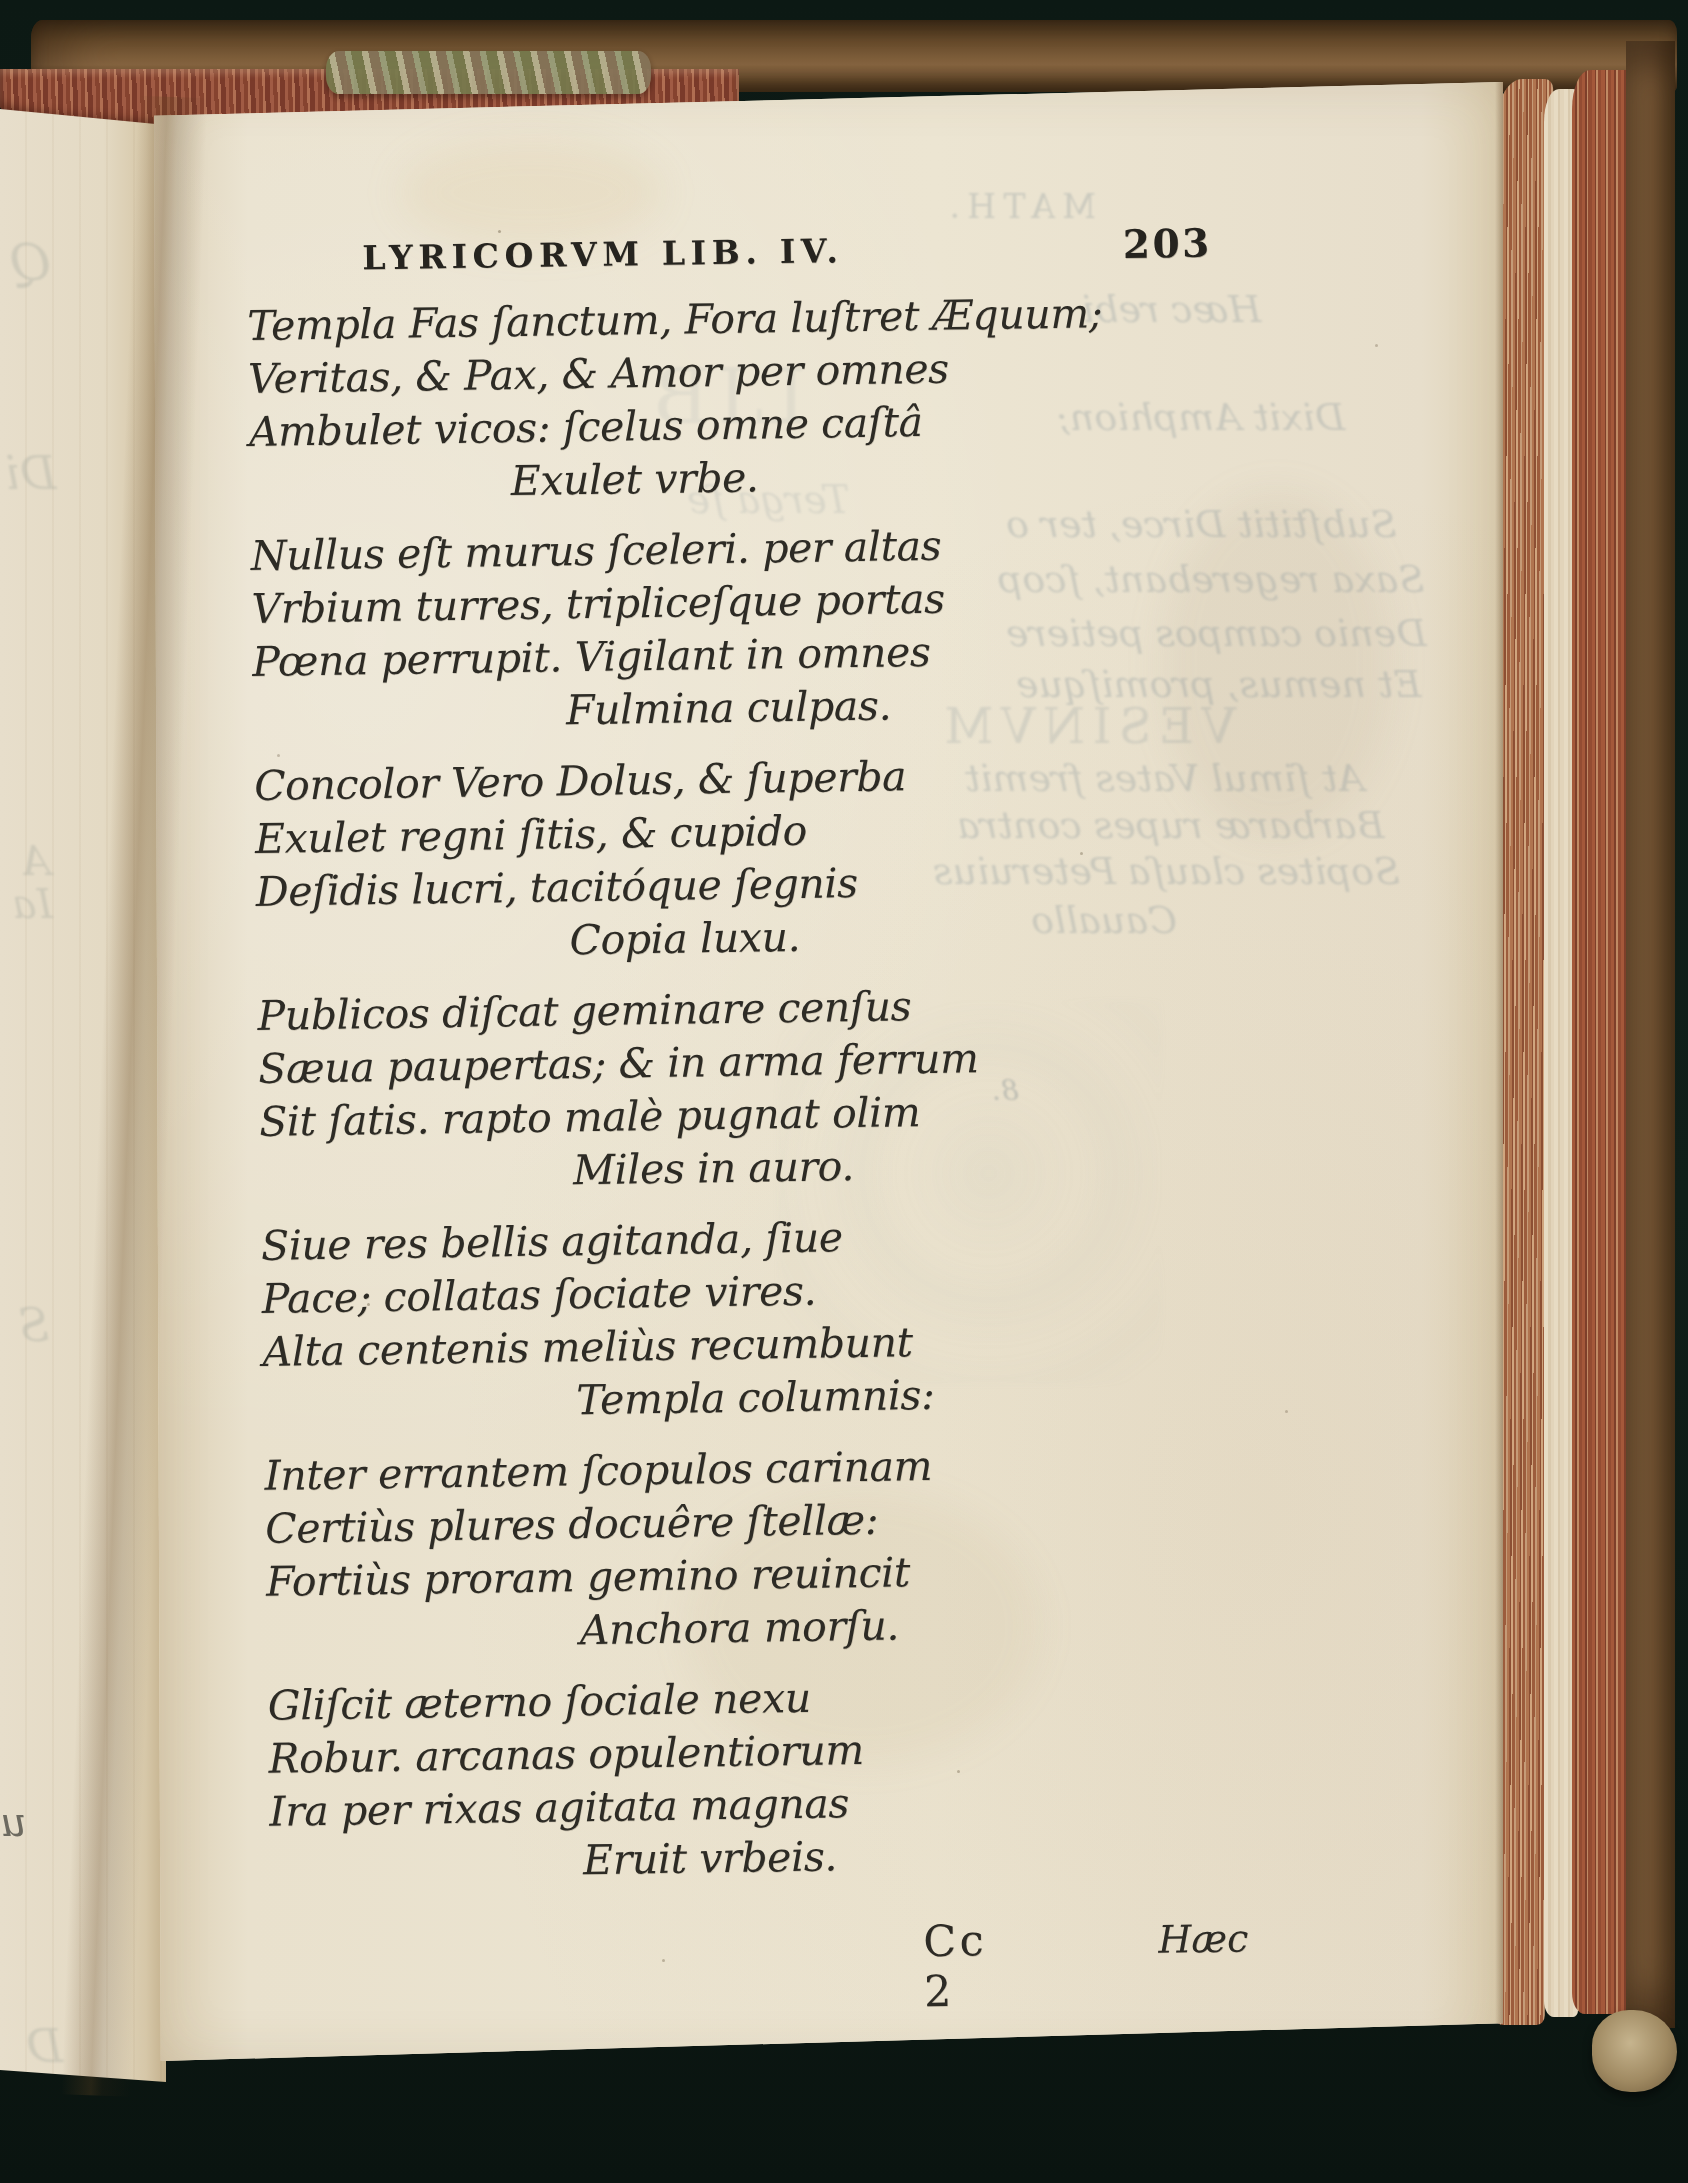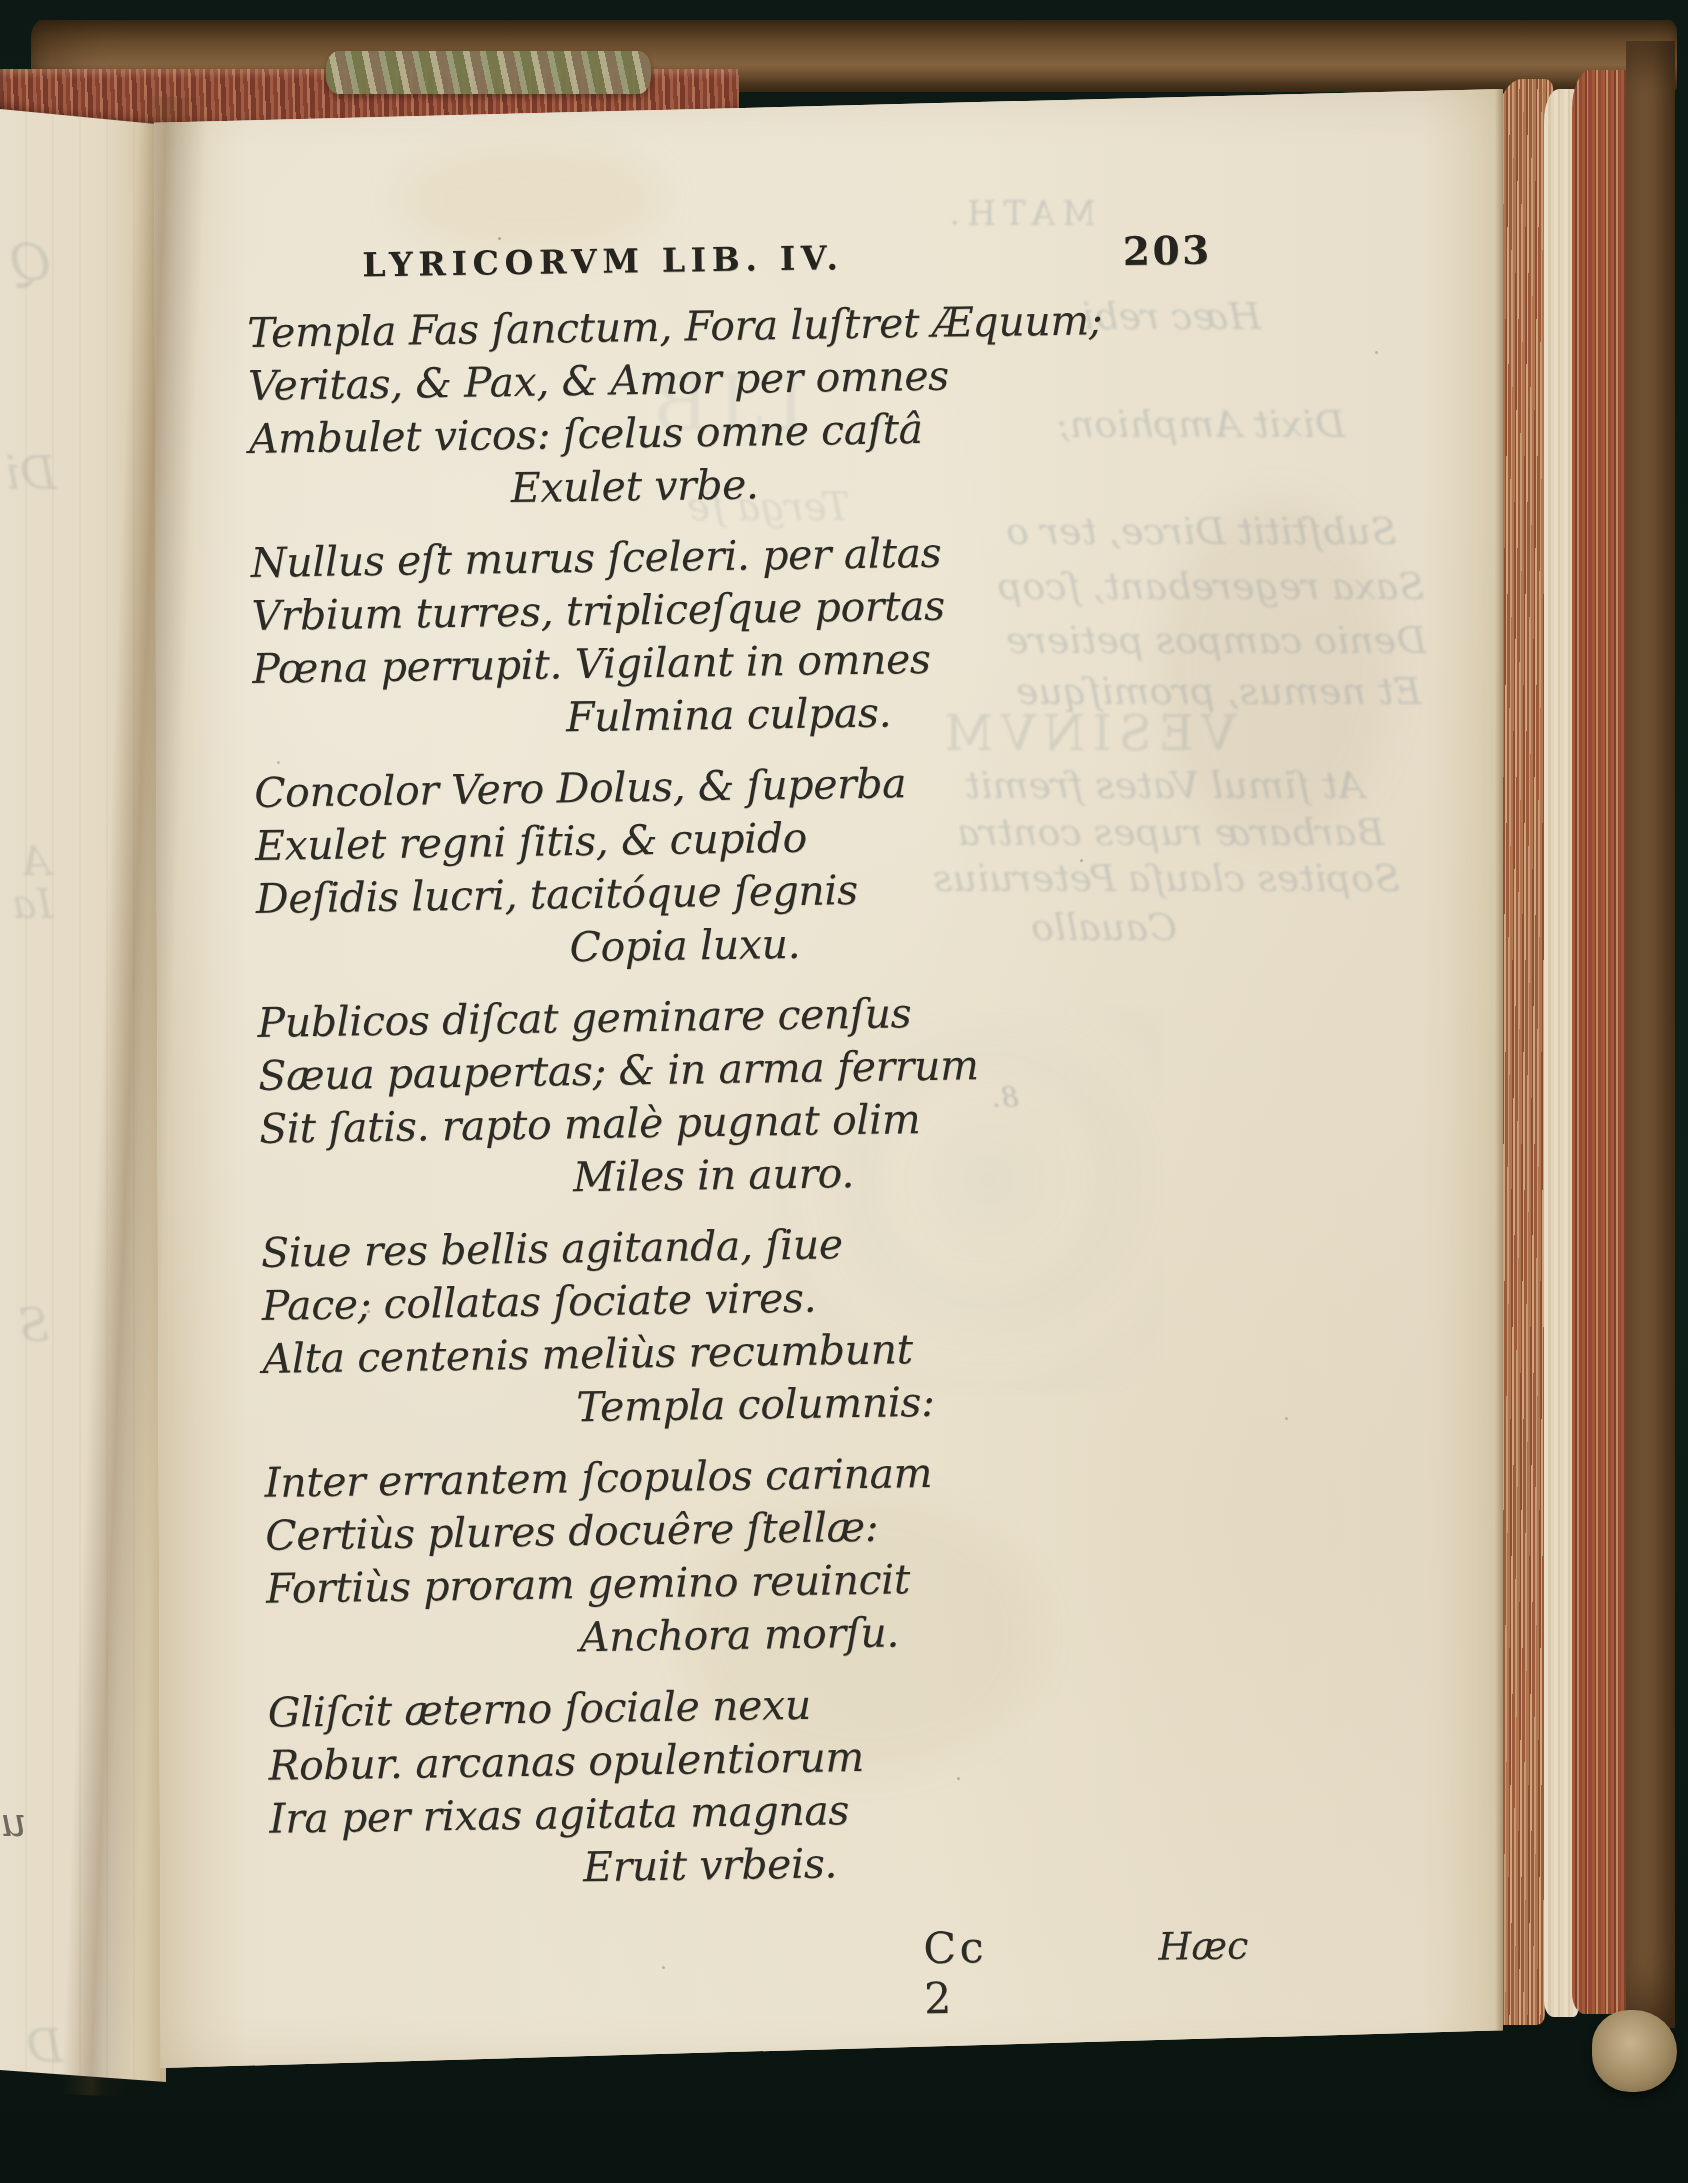--- a/index.html
+++ b/index.html
@@ -53,7 +53,7 @@
     pointer-events:none;z-index:5;}
 
   
-  .page{position:absolute;left:154px;top:89px;width:1349px;height:1983px;
+  .page{position:absolute;left:154px;top:82px;width:1349px;height:1983px;
     background:
       radial-gradient(ellipse at 16% 28%,rgba(255,255,255,.22),transparent 42%),
       radial-gradient(ellipse at 82% 72%,rgba(185,155,105,.10),transparent 52%),

